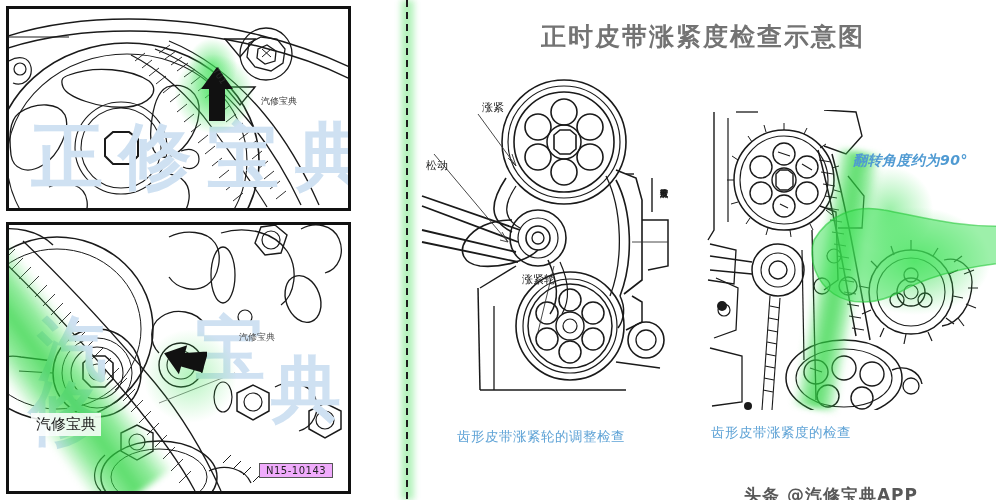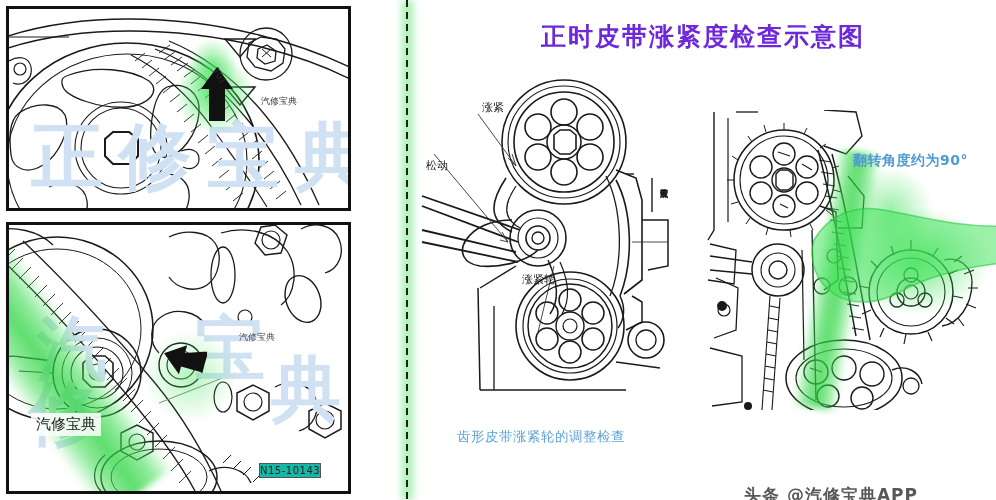--- a/index.html
+++ b/index.html
@@ -39,7 +39,7 @@
   
   .right-col{position:absolute;left:410px;top:0;width:586px;height:500px;}
   #main-title{position:absolute;left:0;top:20px;width:586px;text-align:center;
-      color:#6d28d9;font-size:25px;font-weight:700;letter-spacing:2px;
+      color:#737373;font-size:25px;font-weight:700;letter-spacing:2px;
       font-family:Liberation Sans, sans-serif;}
 
   .caption{position:absolute;color:#5fa3d6;font-size:13.5px;letter-spacing:.5px;white-space:nowrap;}

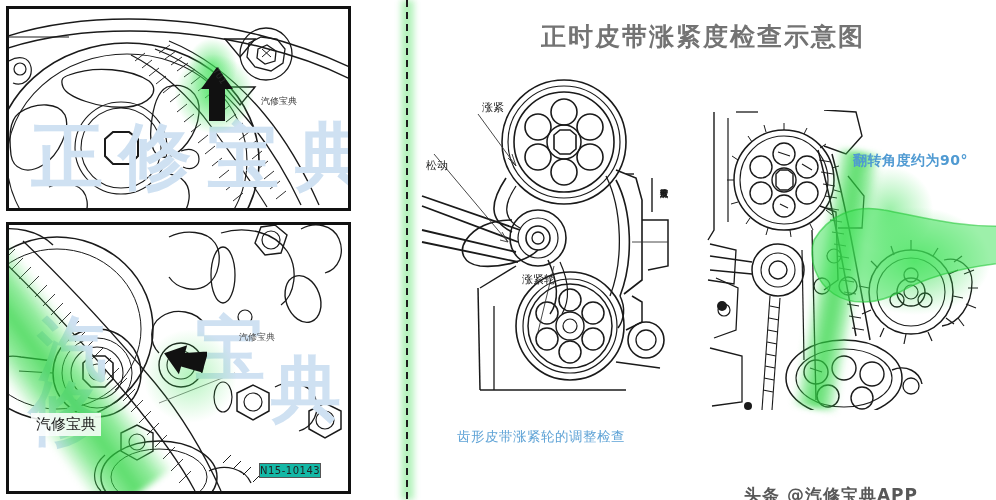--- a/index.html
+++ b/index.html
@@ -46,7 +46,7 @@
   #caption-left{left:47px;top:428px;}
   #caption-right{left:301px;top:424px;}
 
-  .blue-note{position:absolute;color:#4f9ad2;font-size:14px;font-weight:600;white-space:nowrap;letter-spacing:.5px;}
+  .blue-note{position:absolute;color:#4f9ad2;font-size:14px;font-weight:600;white-space:nowrap;letter-spacing:.5px;font-style:italic;}
   #angle-note{left:443px;top:152px;}
 
   .dgram-label{position:absolute;font-size:11px;color:#1a1a1a;white-space:nowrap;}

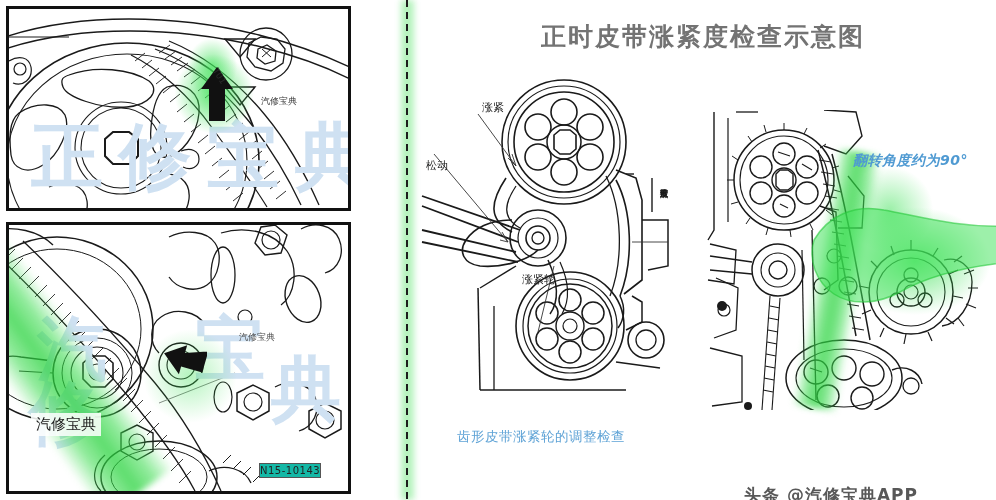--- a/index.html
+++ b/index.html
@@ -474,6 +474,7 @@
     </svg>
 
     <div class="blue-note" id="angle-note">翻转角度约为90°</div>
+    <div class="caption" id="caption-right">齿形皮带涨紧度的检查</div>
 
     <div id="watermark">头条 @汽修宝典APP</div>
   </div>

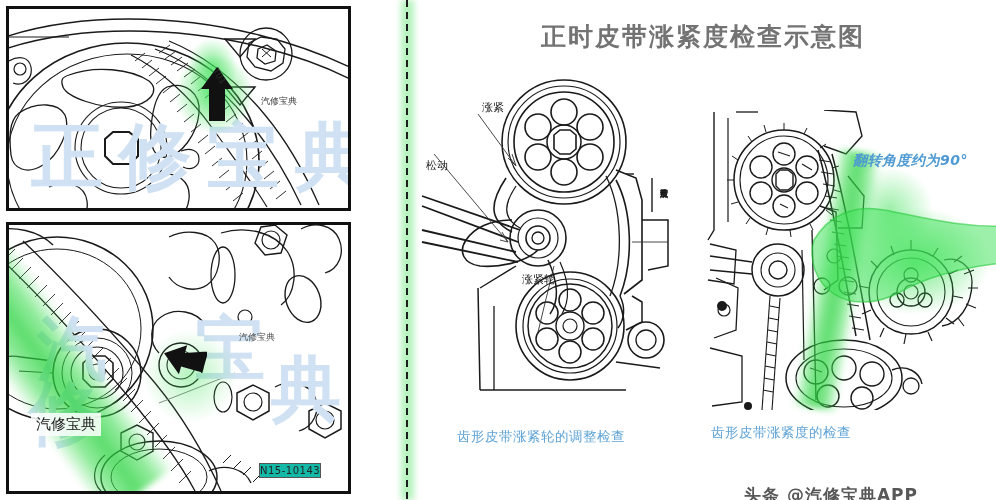--- a/index.html
+++ b/index.html
@@ -24,8 +24,8 @@
   .glow-soft{position:absolute;border-radius:50%;background:radial-gradient(closest-side, rgba(60,225,85,.85), rgba(60,225,85,0) 72%);}
 
   .tiny-label{position:absolute;font-size:8px;color:#333;white-space:nowrap;}
-  .box-label{position:absolute;background:#14b8a6;border:1px solid #555;font-size:10px;
-             color:#222;padding:1px 0;letter-spacing:.5px;white-space:nowrap;}
+  .box-label{position:absolute;background:#f0abfc;border:1px solid #555;font-size:10px;
+             color:#222;padding:1px 6px;letter-spacing:.5px;white-space:nowrap;}
   .plain-label{position:absolute;background:rgba(255,255,255,.85);font-size:15px;color:#1b1b1b;
                padding:2px 5px;white-space:nowrap;font-weight:500;}
 

